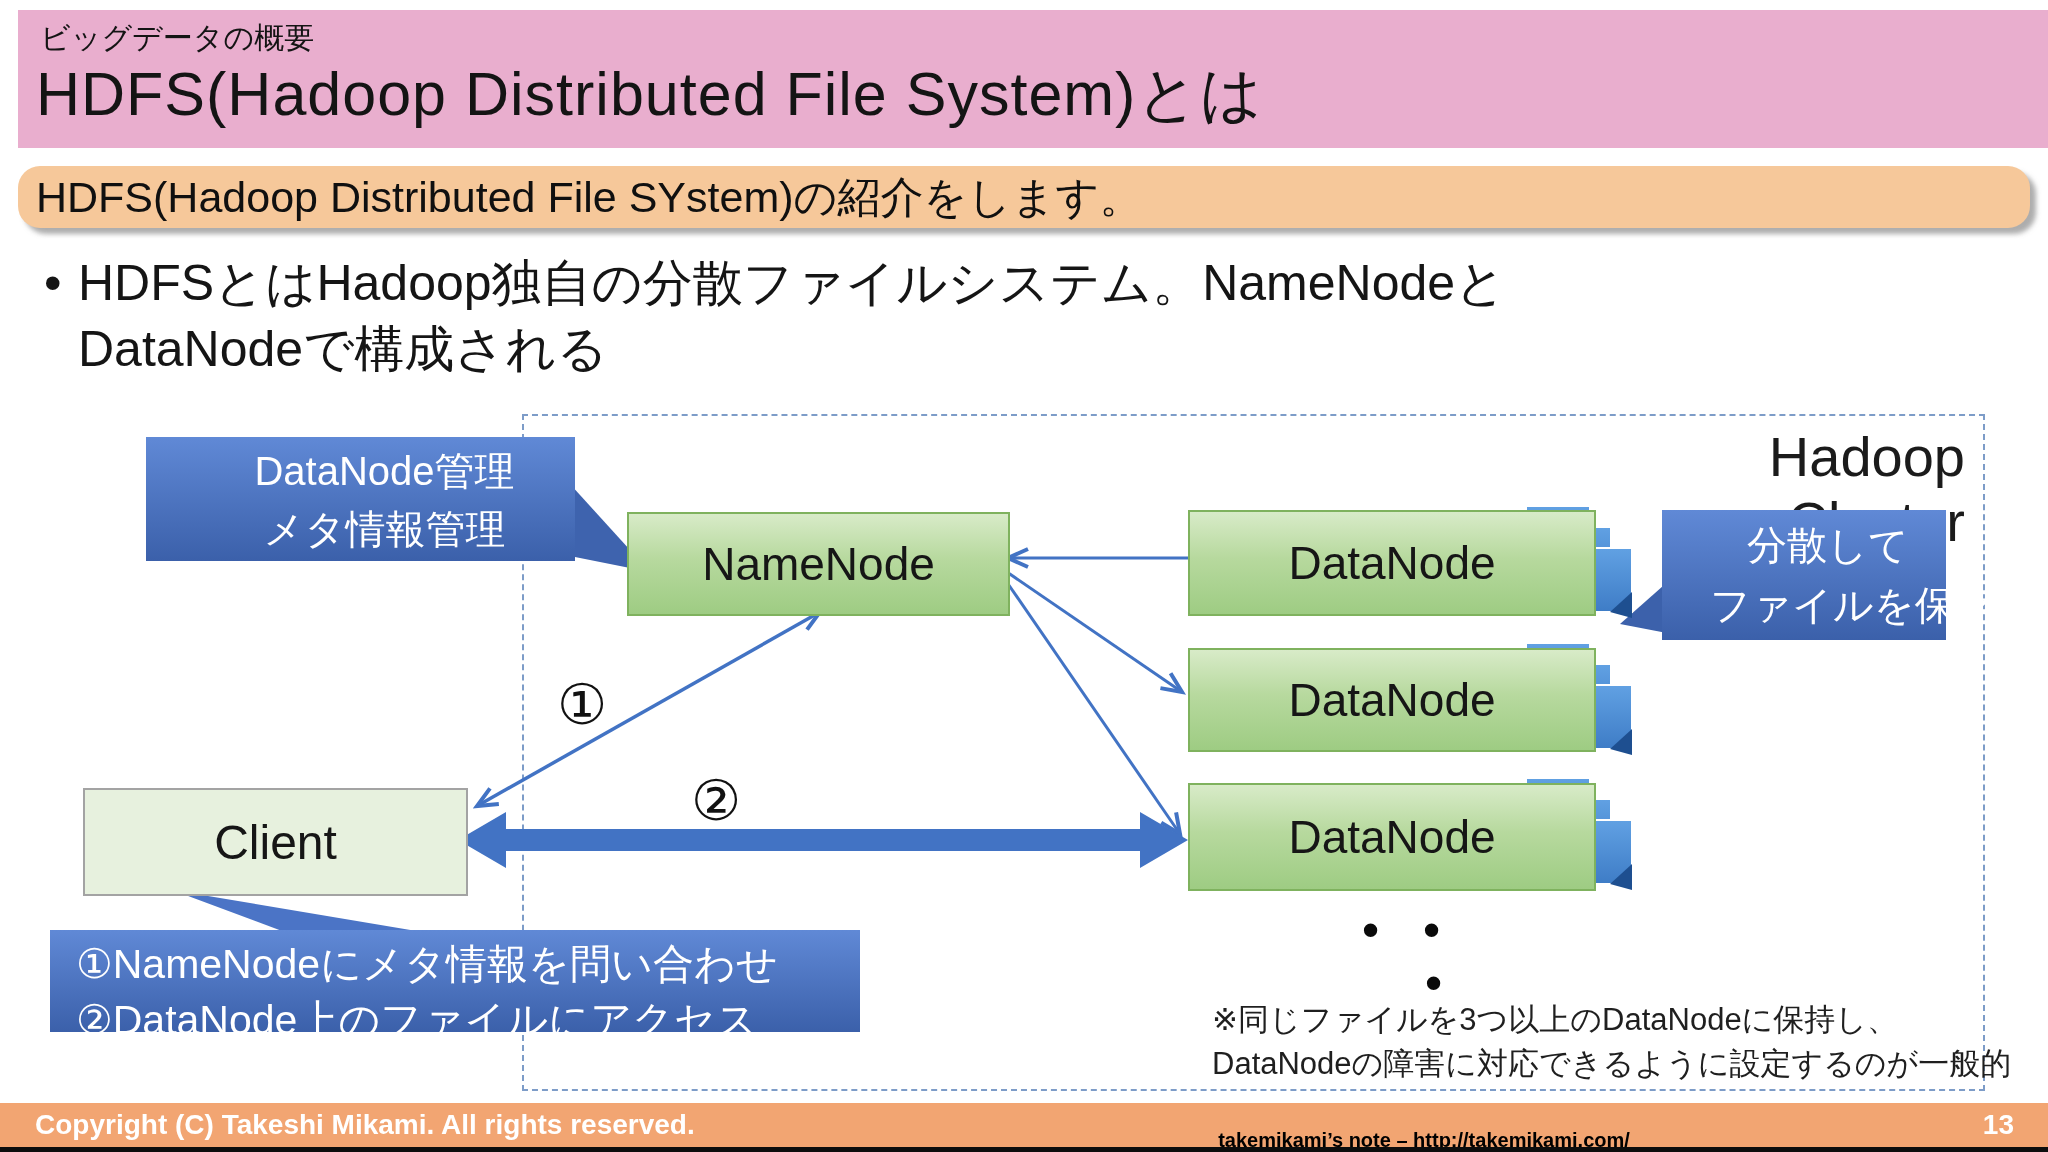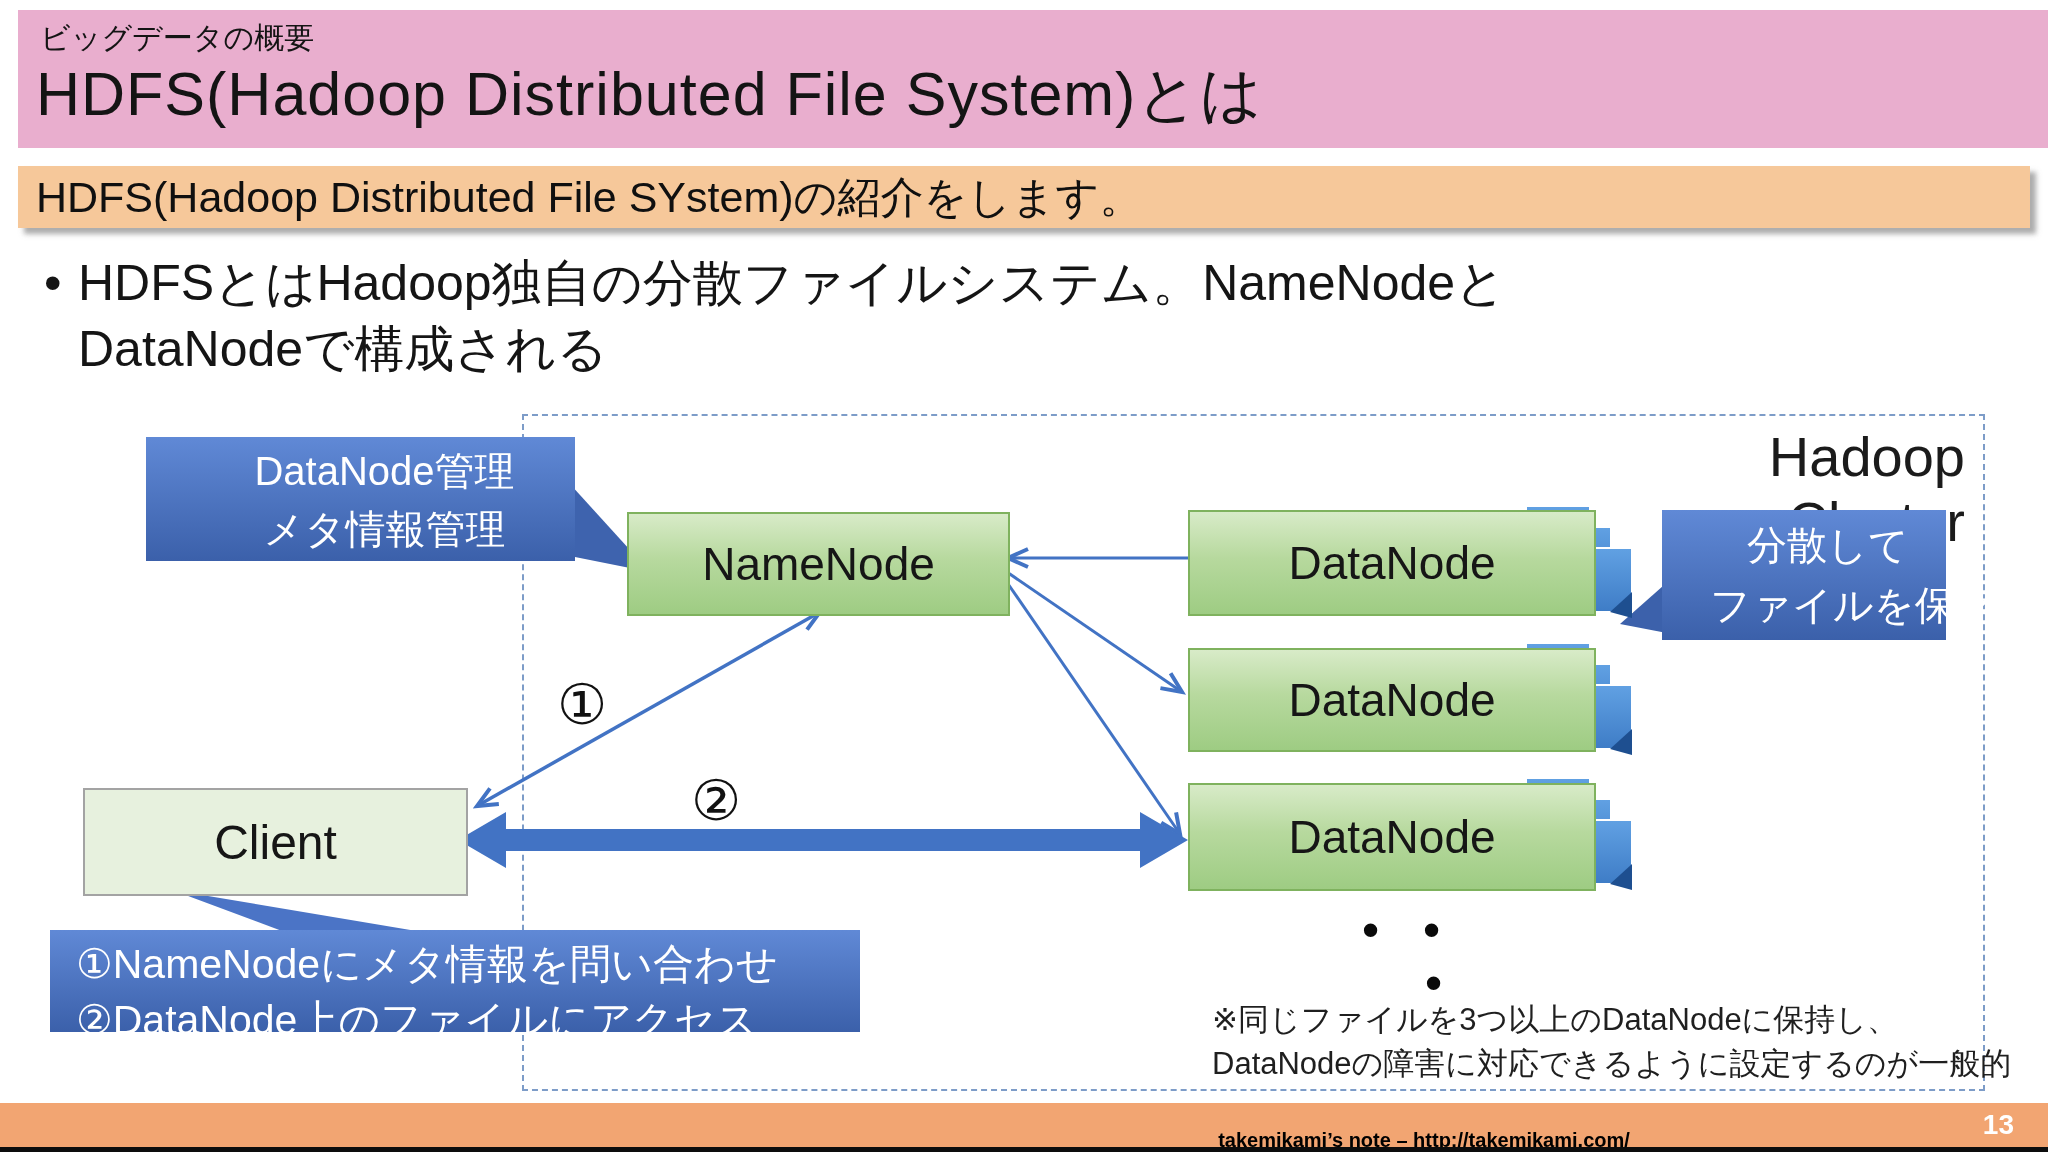--- a/index.html
+++ b/index.html
@@ -13,7 +13,7 @@
 
   
   .banner{position:absolute;left:18px;top:166px;width:2012px;height:62px;background:#F6C89A;
-          box-shadow:6px 6px 5px rgba(105,105,105,0.55);}
+          box-shadow:6px 6px 5px rgba(105,105,105,0.55);border-radius:22px;}
   .banner span{position:absolute;left:18px;top:0;line-height:62px;font-size:43px;color:#101010;}
 
   

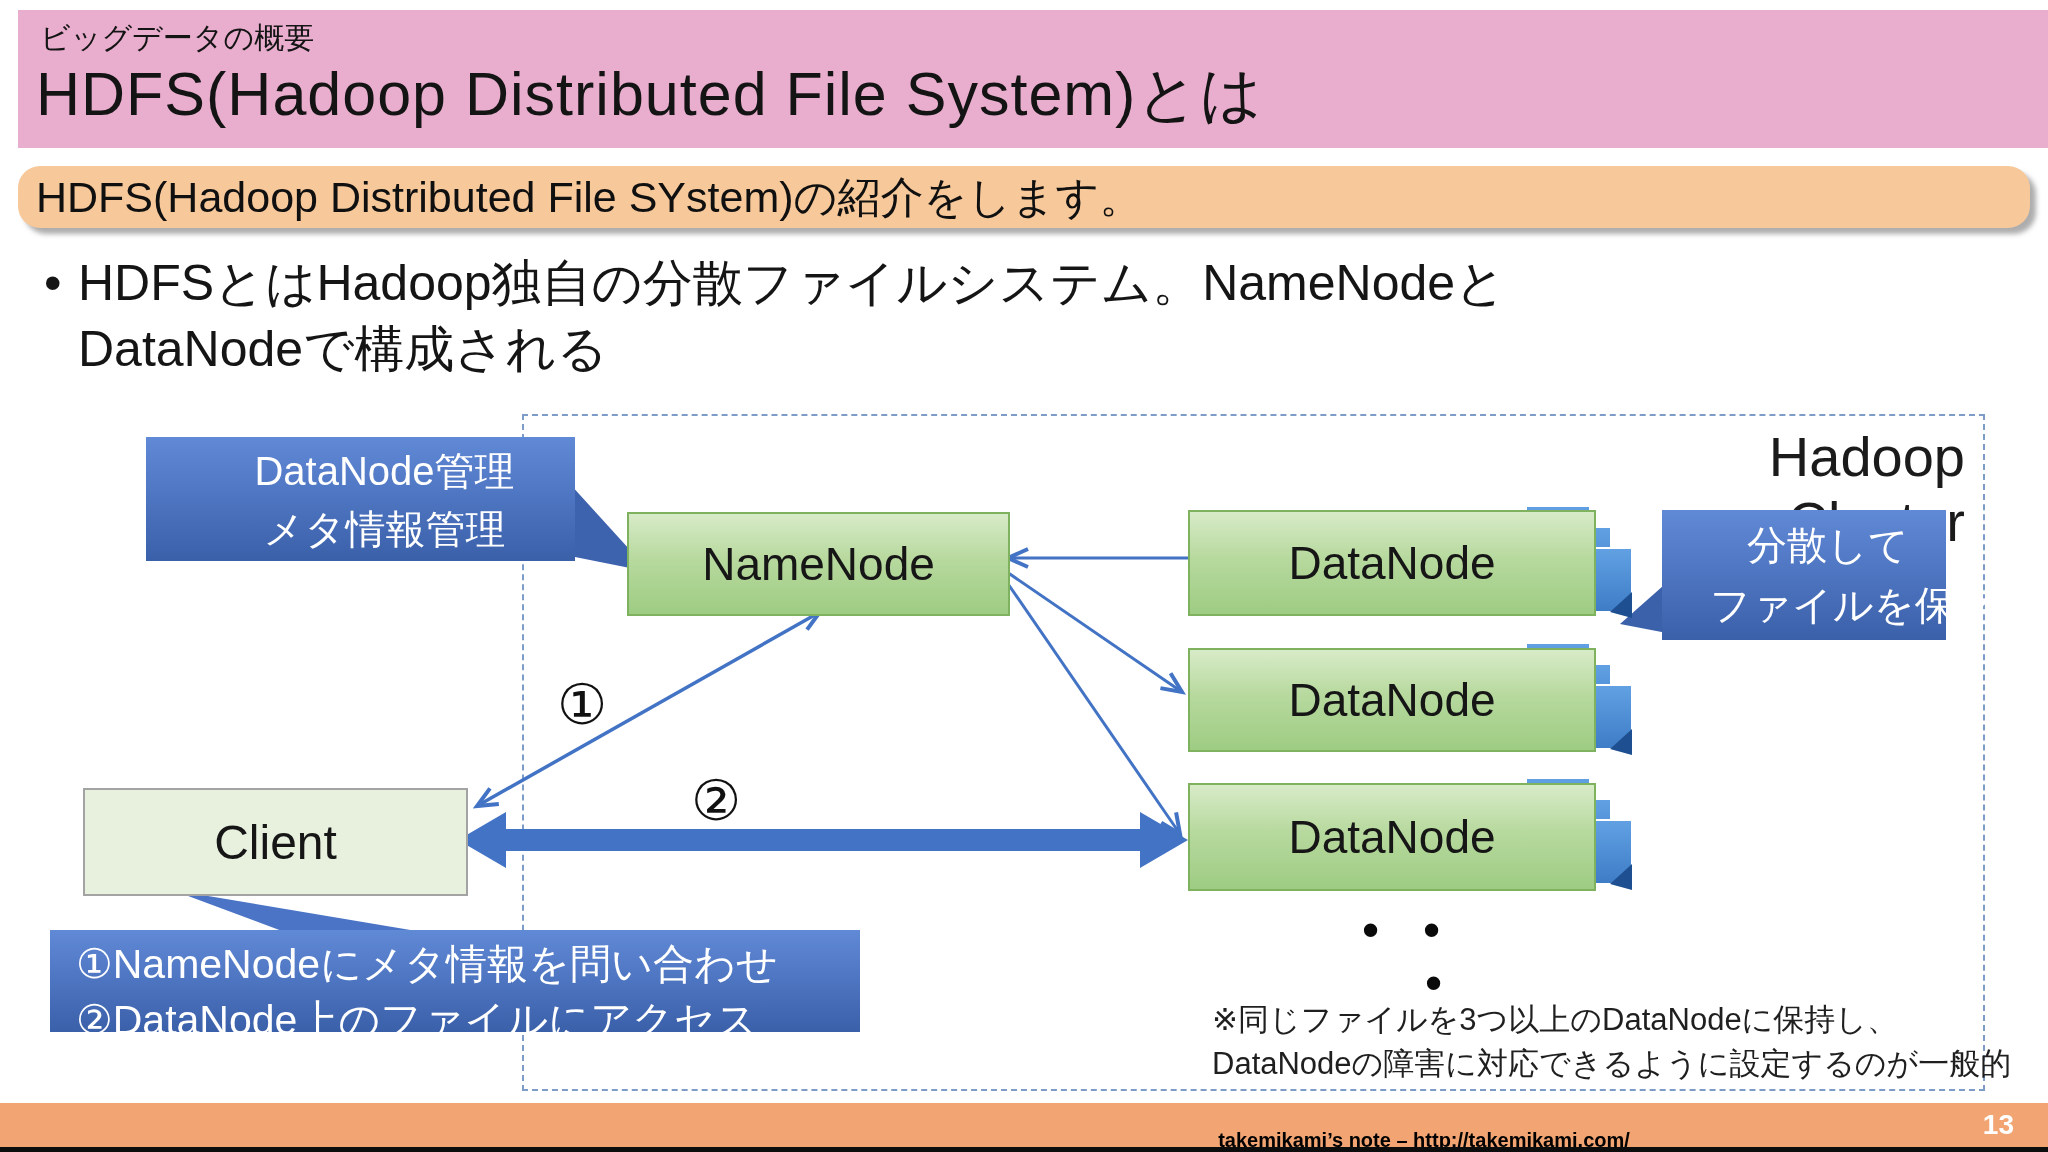--- a/index.html
+++ b/index.html
@@ -185,6 +185,7 @@
   </div>
 
   <div class="footer">
+    <span class="copy">Copyright (C) Takeshi Mikami. All rights reserved.</span>
     <span class="site">takemikami’s note – http://takemikami.com/</span>
     <span class="pagenum">13</span>
   </div>

